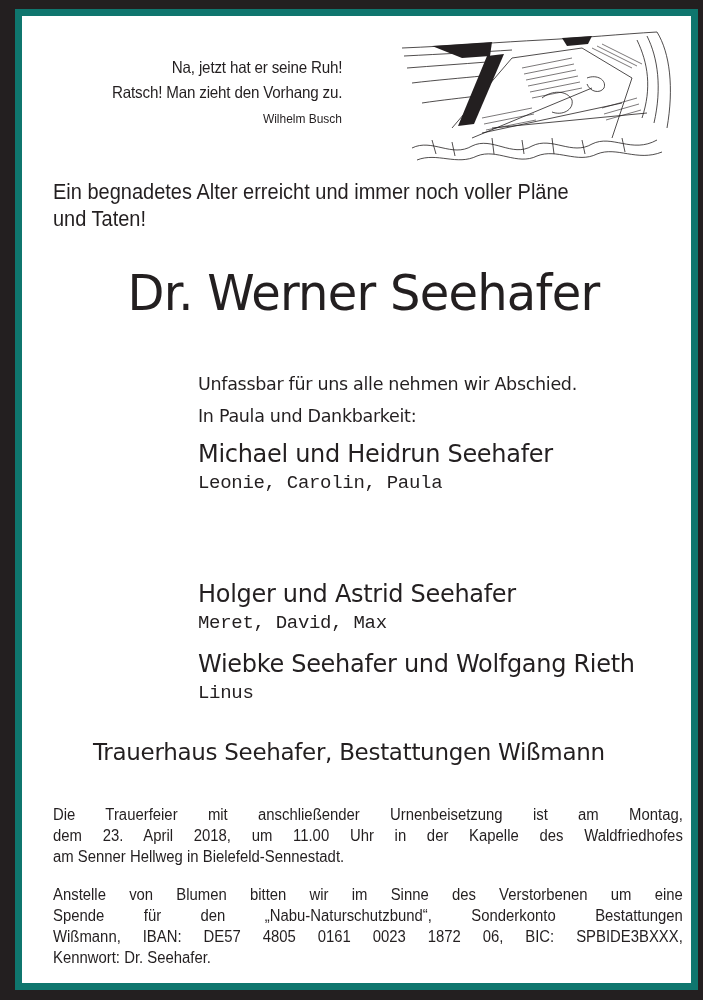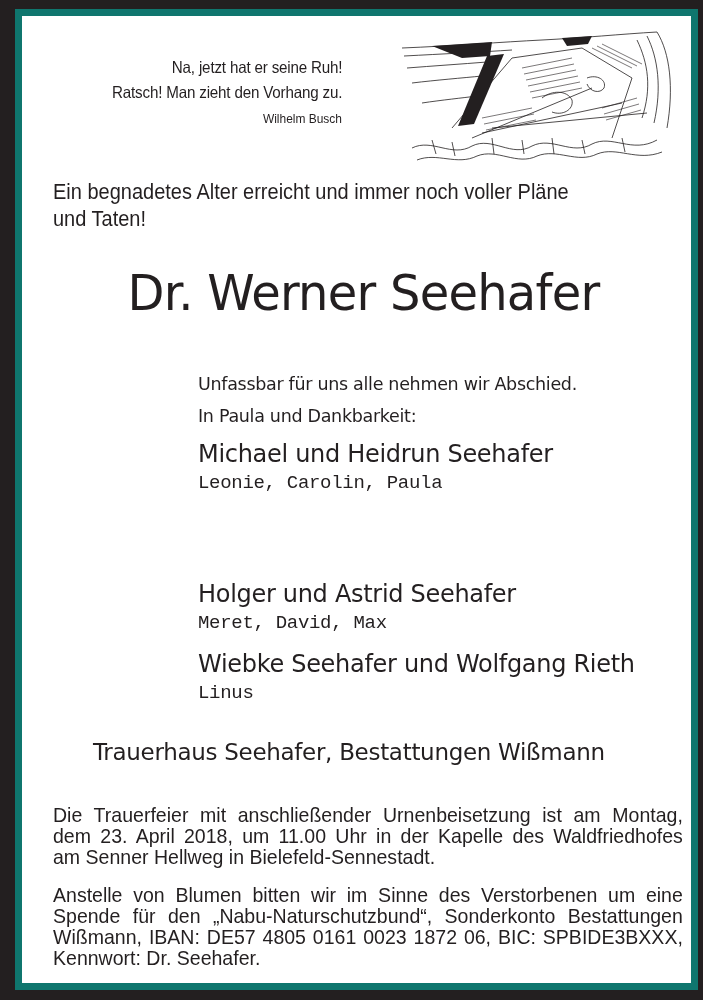--- a/index.html
+++ b/index.html
@@ -92,7 +92,7 @@
     .paragraph {
       left: 31px; width: 630px;
       font-family: "Liberation Sans", sans-serif;
-      font-size: 21px;
+      font-size: 16px;
       line-height: 21px;
       text-align: justify;
       text-align-last: left;

